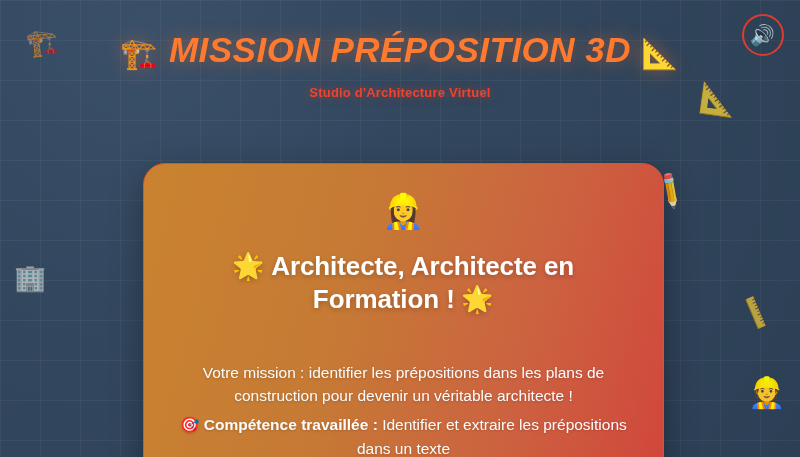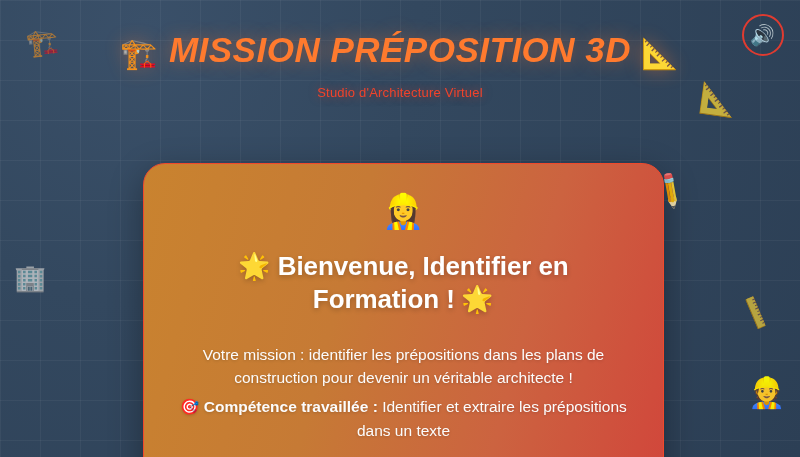--- a/index.html
+++ b/index.html
@@ -39,7 +39,7 @@
   }
   .app-title .em { font-family:"DejaVu Sans", sans-serif; font-style:normal; font-size:30px; vertical-align:-2px; }
   .app-subtitle {
-    margin-top:14px; font-size:13px; font-weight:normal;
+    margin-top:14px; font-size:13px; font-weight:bold;
     color:#F0432B; letter-spacing:0.2px;
     text-shadow:0 0 10px rgba(240,67,43,0.5);
   }

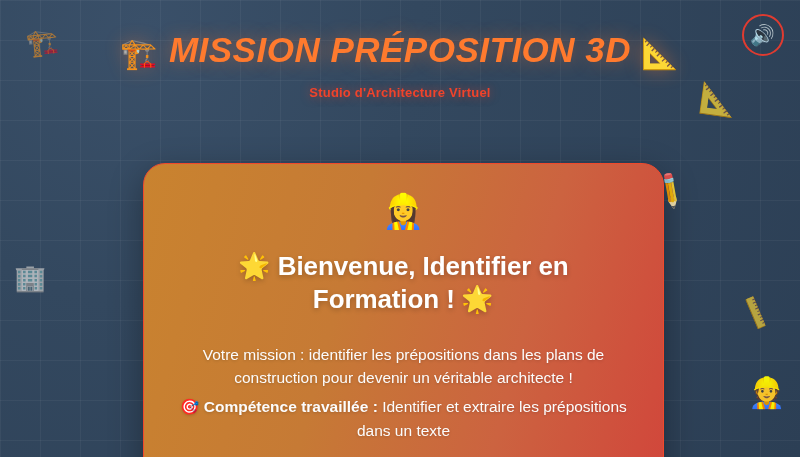--- a/index.html
+++ b/index.html
@@ -115,7 +115,7 @@
 
   <div class="card-heading">
     <span class="em">🌟</span>
-    <span>Bienvenue, Identifier en Formation !</span>
+    <span>Architecte, Architecte en Formation !</span>
     <span class="em">🌟</span>
   </div>
 

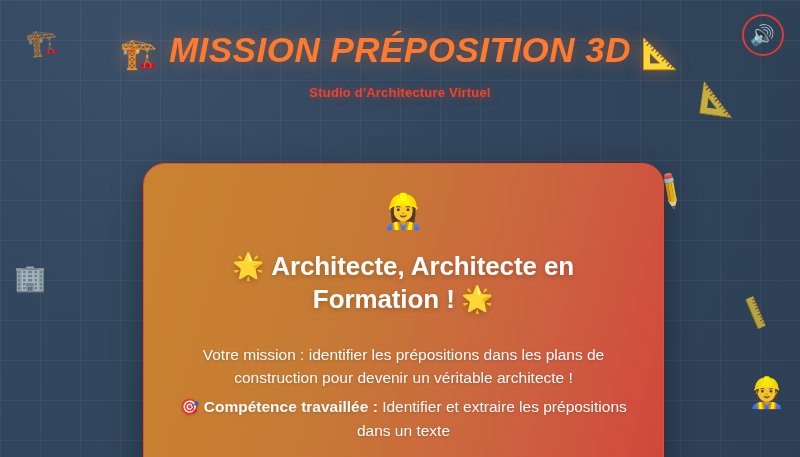--- a/index.html
+++ b/index.html
@@ -75,7 +75,7 @@
   }
   .card-heading .em { font-family:"DejaVu Sans", sans-serif; font-weight:normal; }
   .card-mission {
-    margin-top:26px;
+    margin-top:44px;
     font-size:15.5px; color:#FCFCFC; line-height:1.5;
     text-shadow:0 1px 3px rgba(0,0,0,0.18);
   }

